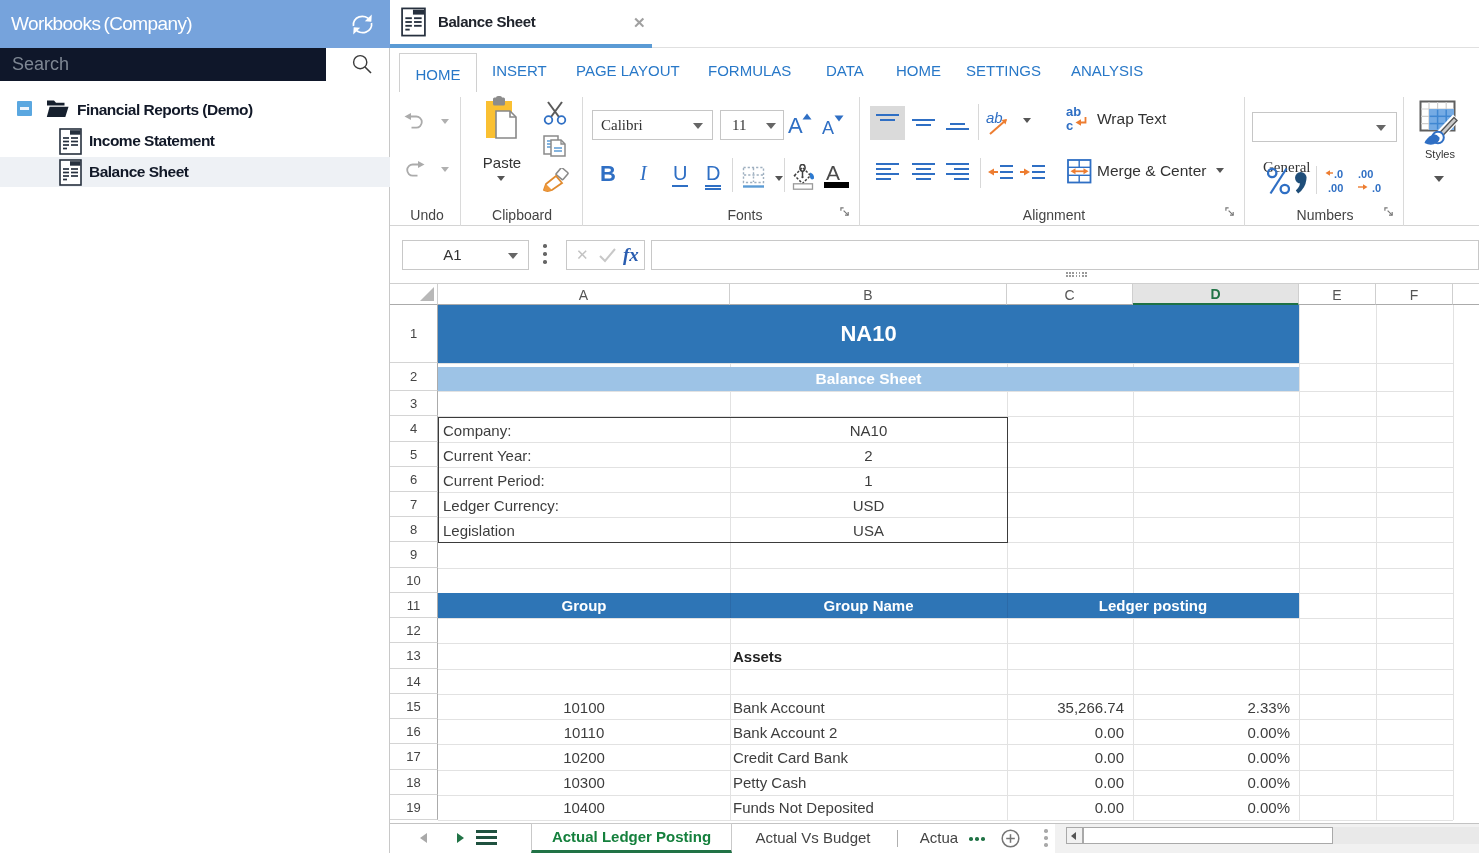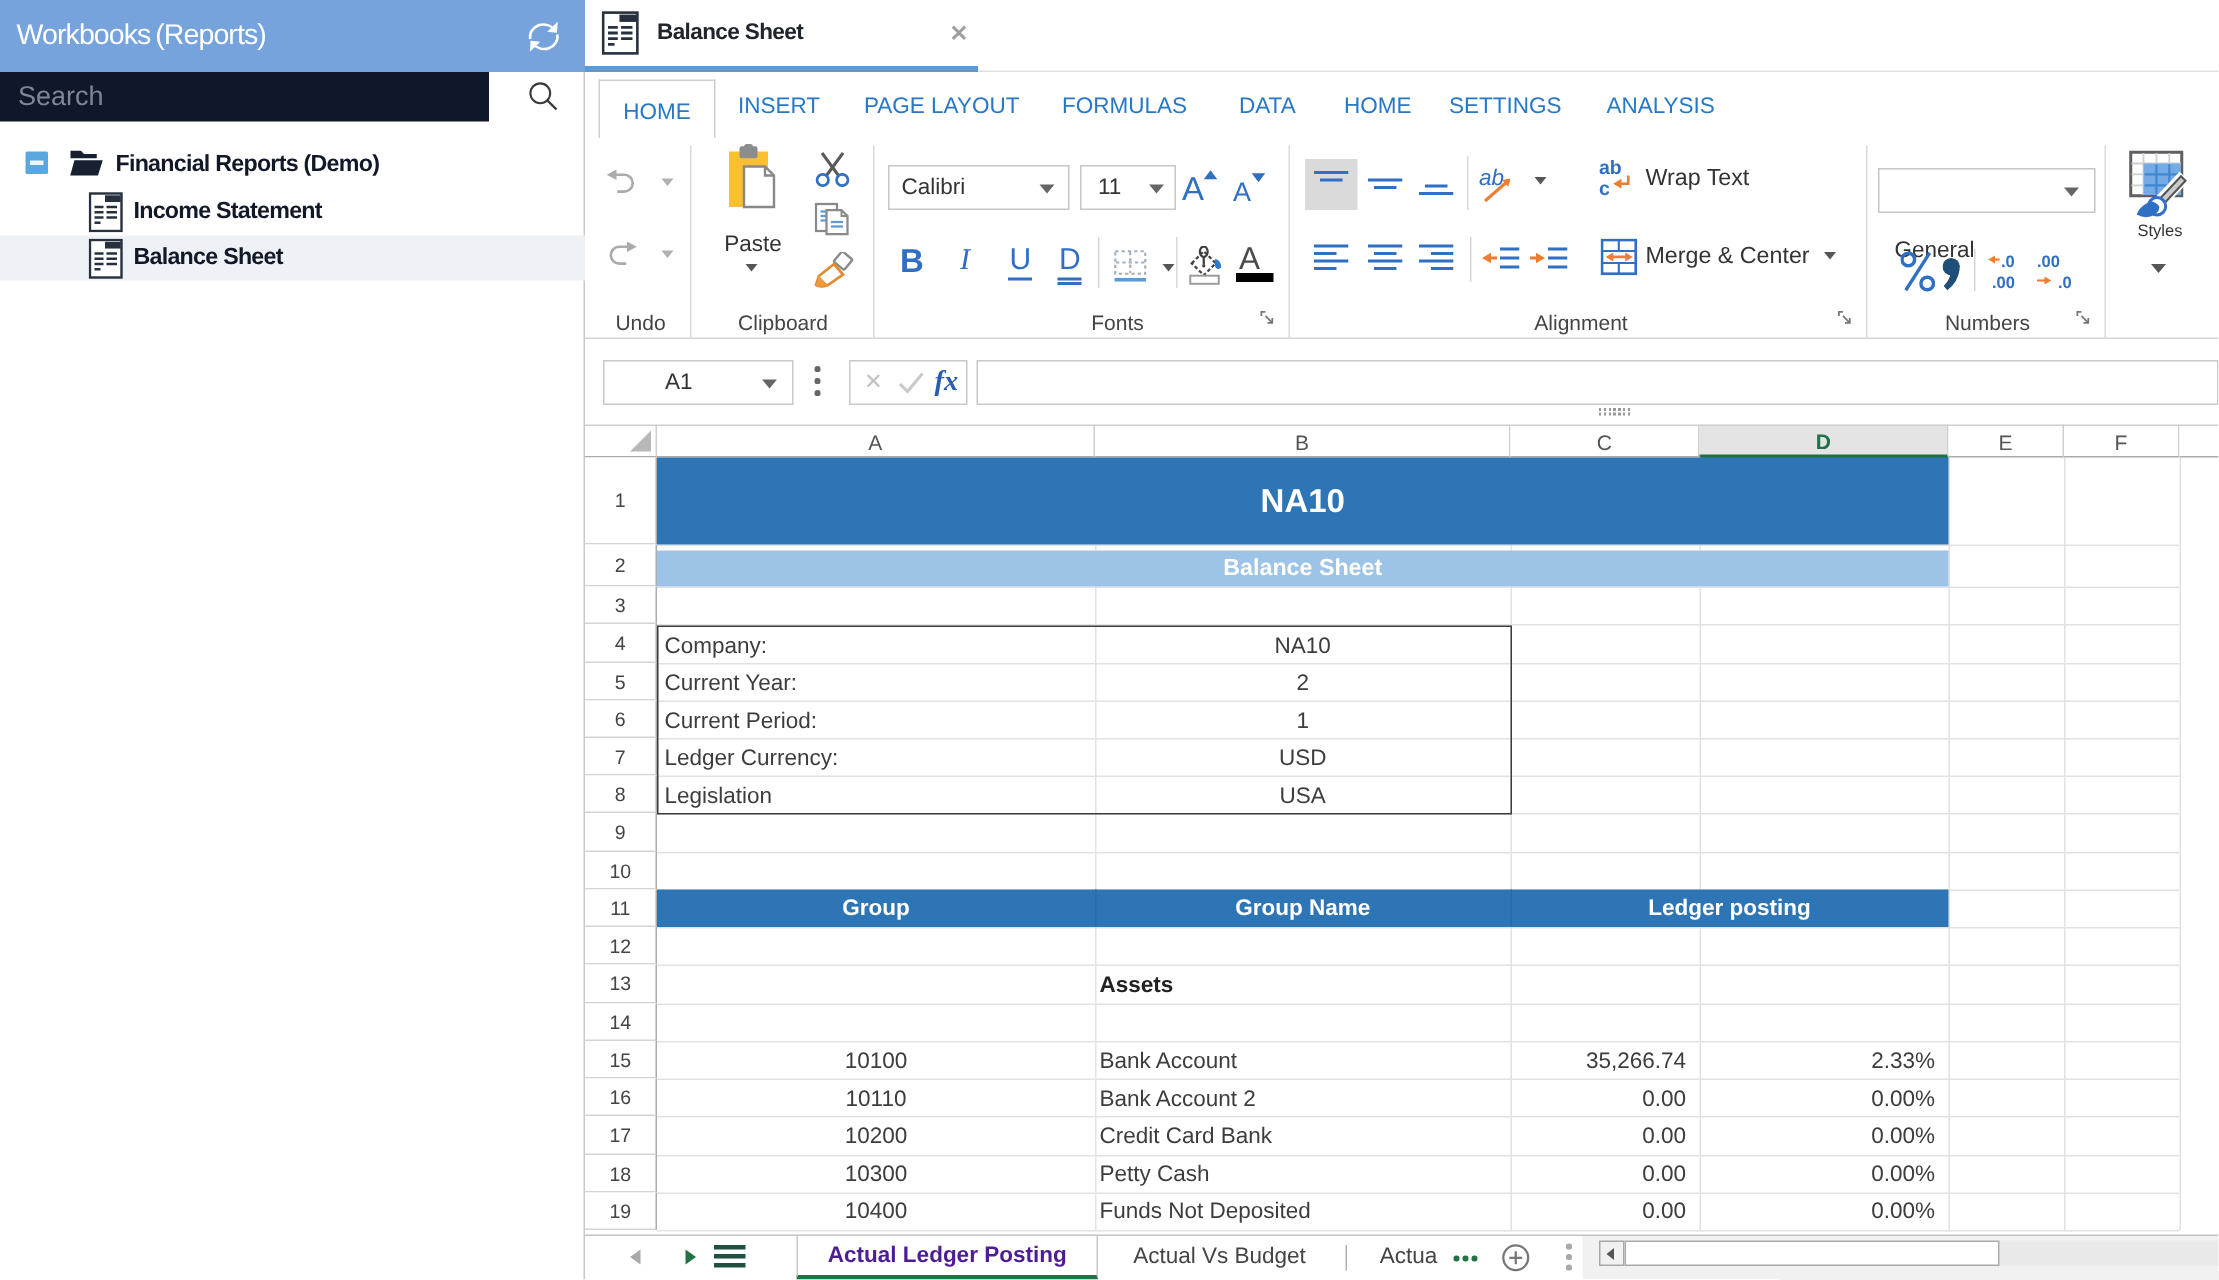--- a/index.html
+++ b/index.html
@@ -54,7 +54,7 @@
 
   <div id="side">
     <div id="sideHead">
-      <div class="t">Workbooks (Reports)</div>
+      <div class="t">Workbooks (Company)</div>
       <svg class="abs" style="left:350px; top:13px;" width="25" height="23" viewBox="0 0 25 23">
         <g fill="none" stroke="#fff" stroke-width="1.7">
           <path d="M3.5 13 A 9 8.2 0 0 1 20 7.2"></path>

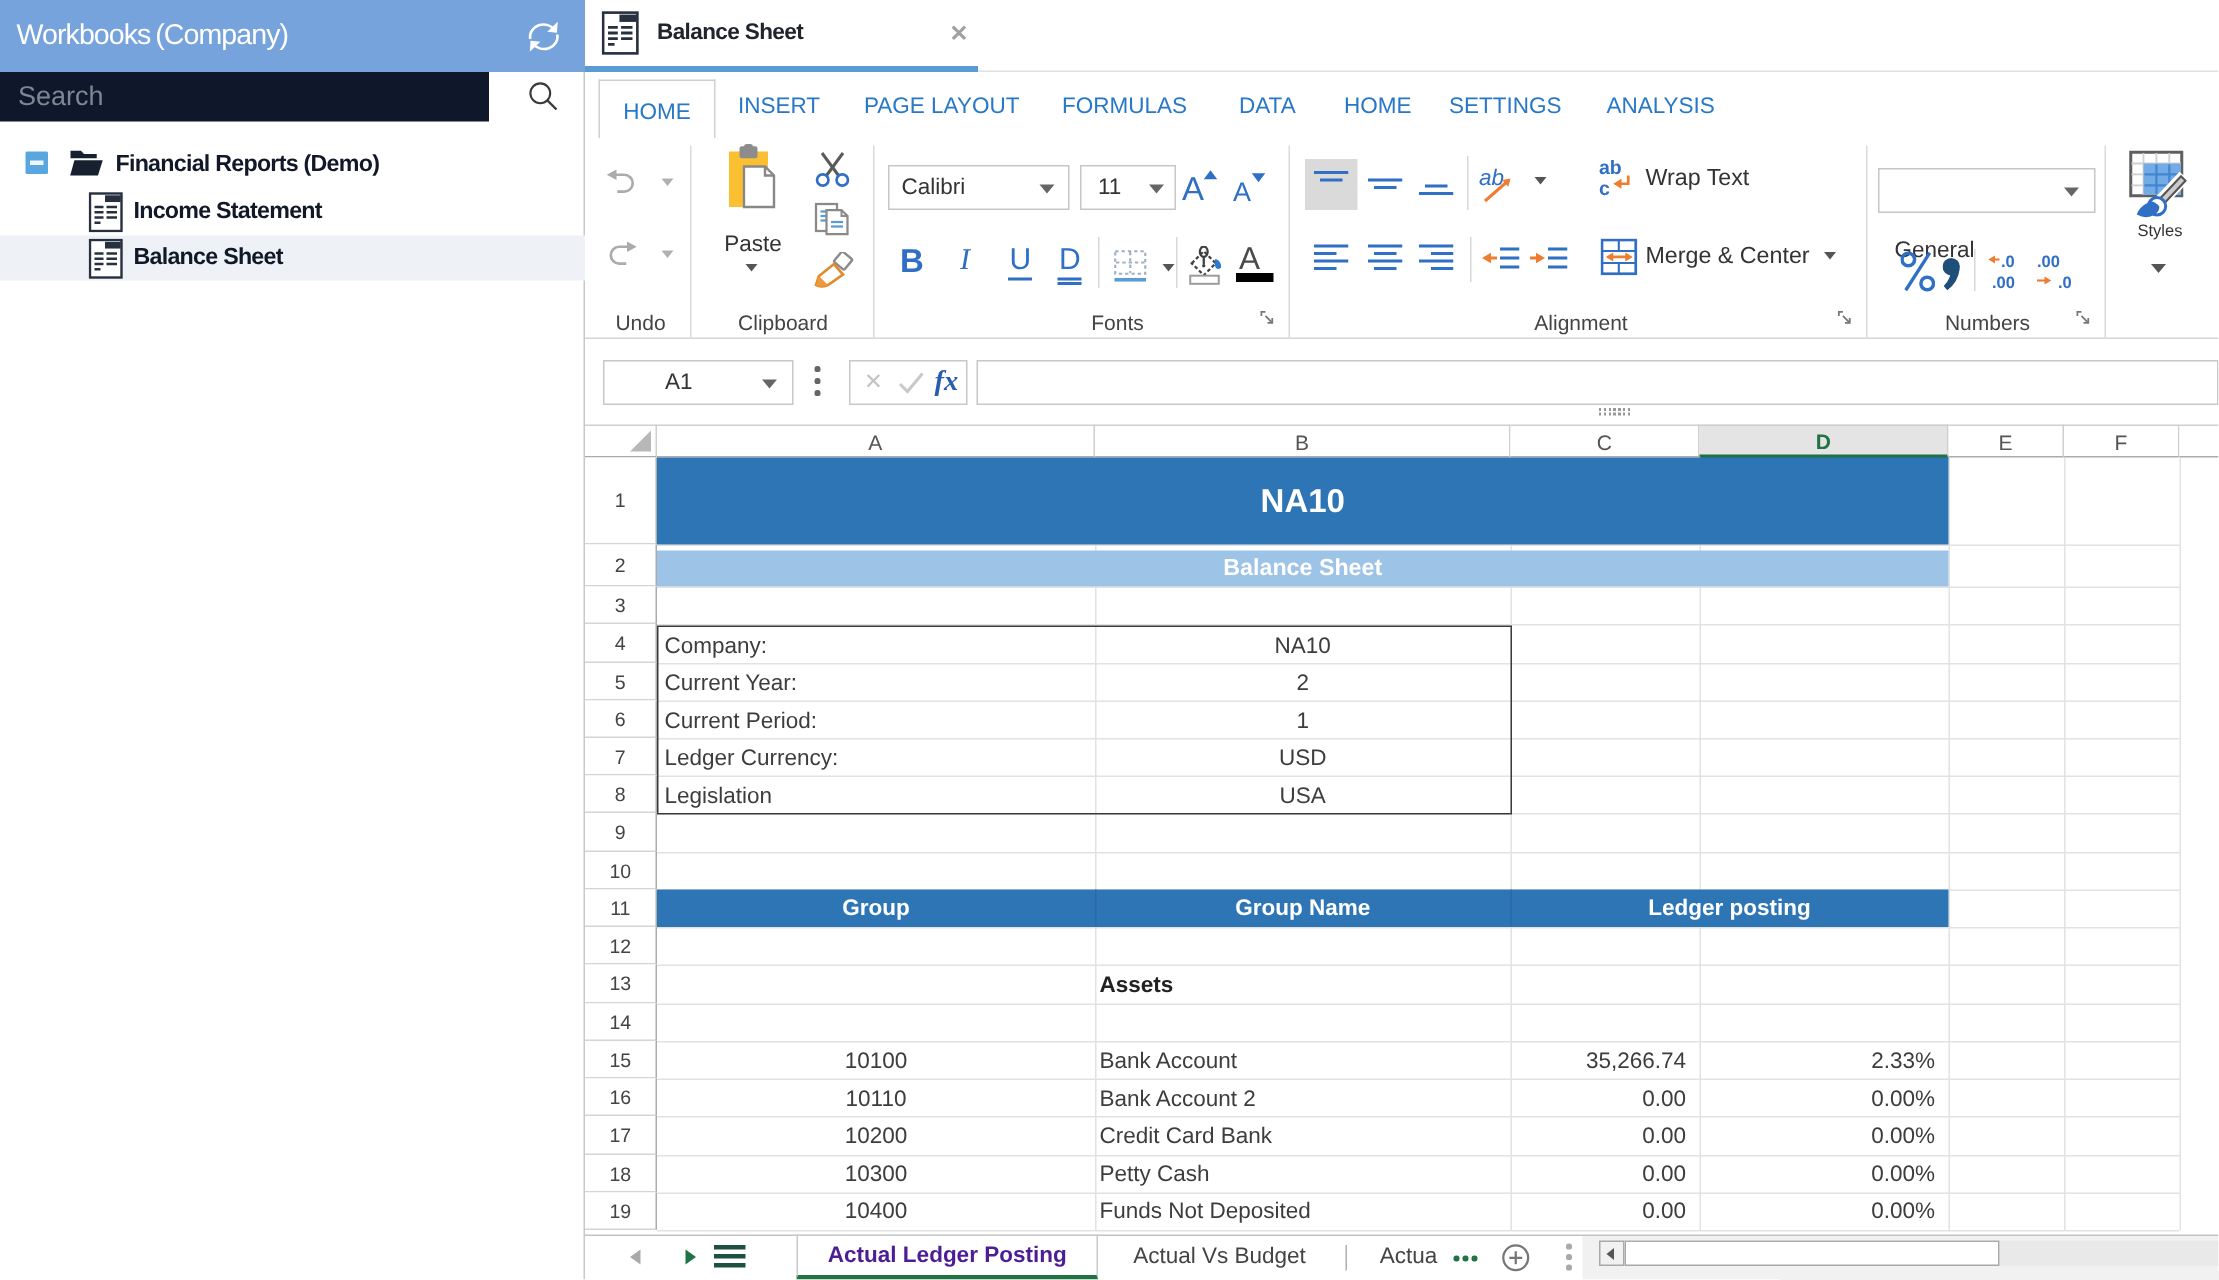--- a/index.html
+++ b/index.html
@@ -32,7 +32,7 @@
 .glabel { position:absolute; top:113px; height:20px; line-height:20px; font-size:14px; color:#444; transform:translateX(-50%); }
 .launch { position:absolute; width:10px; height:10px; }
 .combo { position:absolute; border:1px solid #c6c6c6; background:#fff; }
-.combo .ct { position:absolute; left:8px; top:0; font-size:15px; color:#333; }
+.combo .ct { position:absolute; left:8px; top:0; font-size:15px; color:#333;font-family:Liberation Serif, serif; }
 .caret { width:0; height:0; border-left:5px solid transparent; border-right:5px solid transparent; border-top:6px solid #666; position:absolute; }
 .caret.sm { border-left-width:4px; border-right-width:4px; border-top-width:5px; }
 

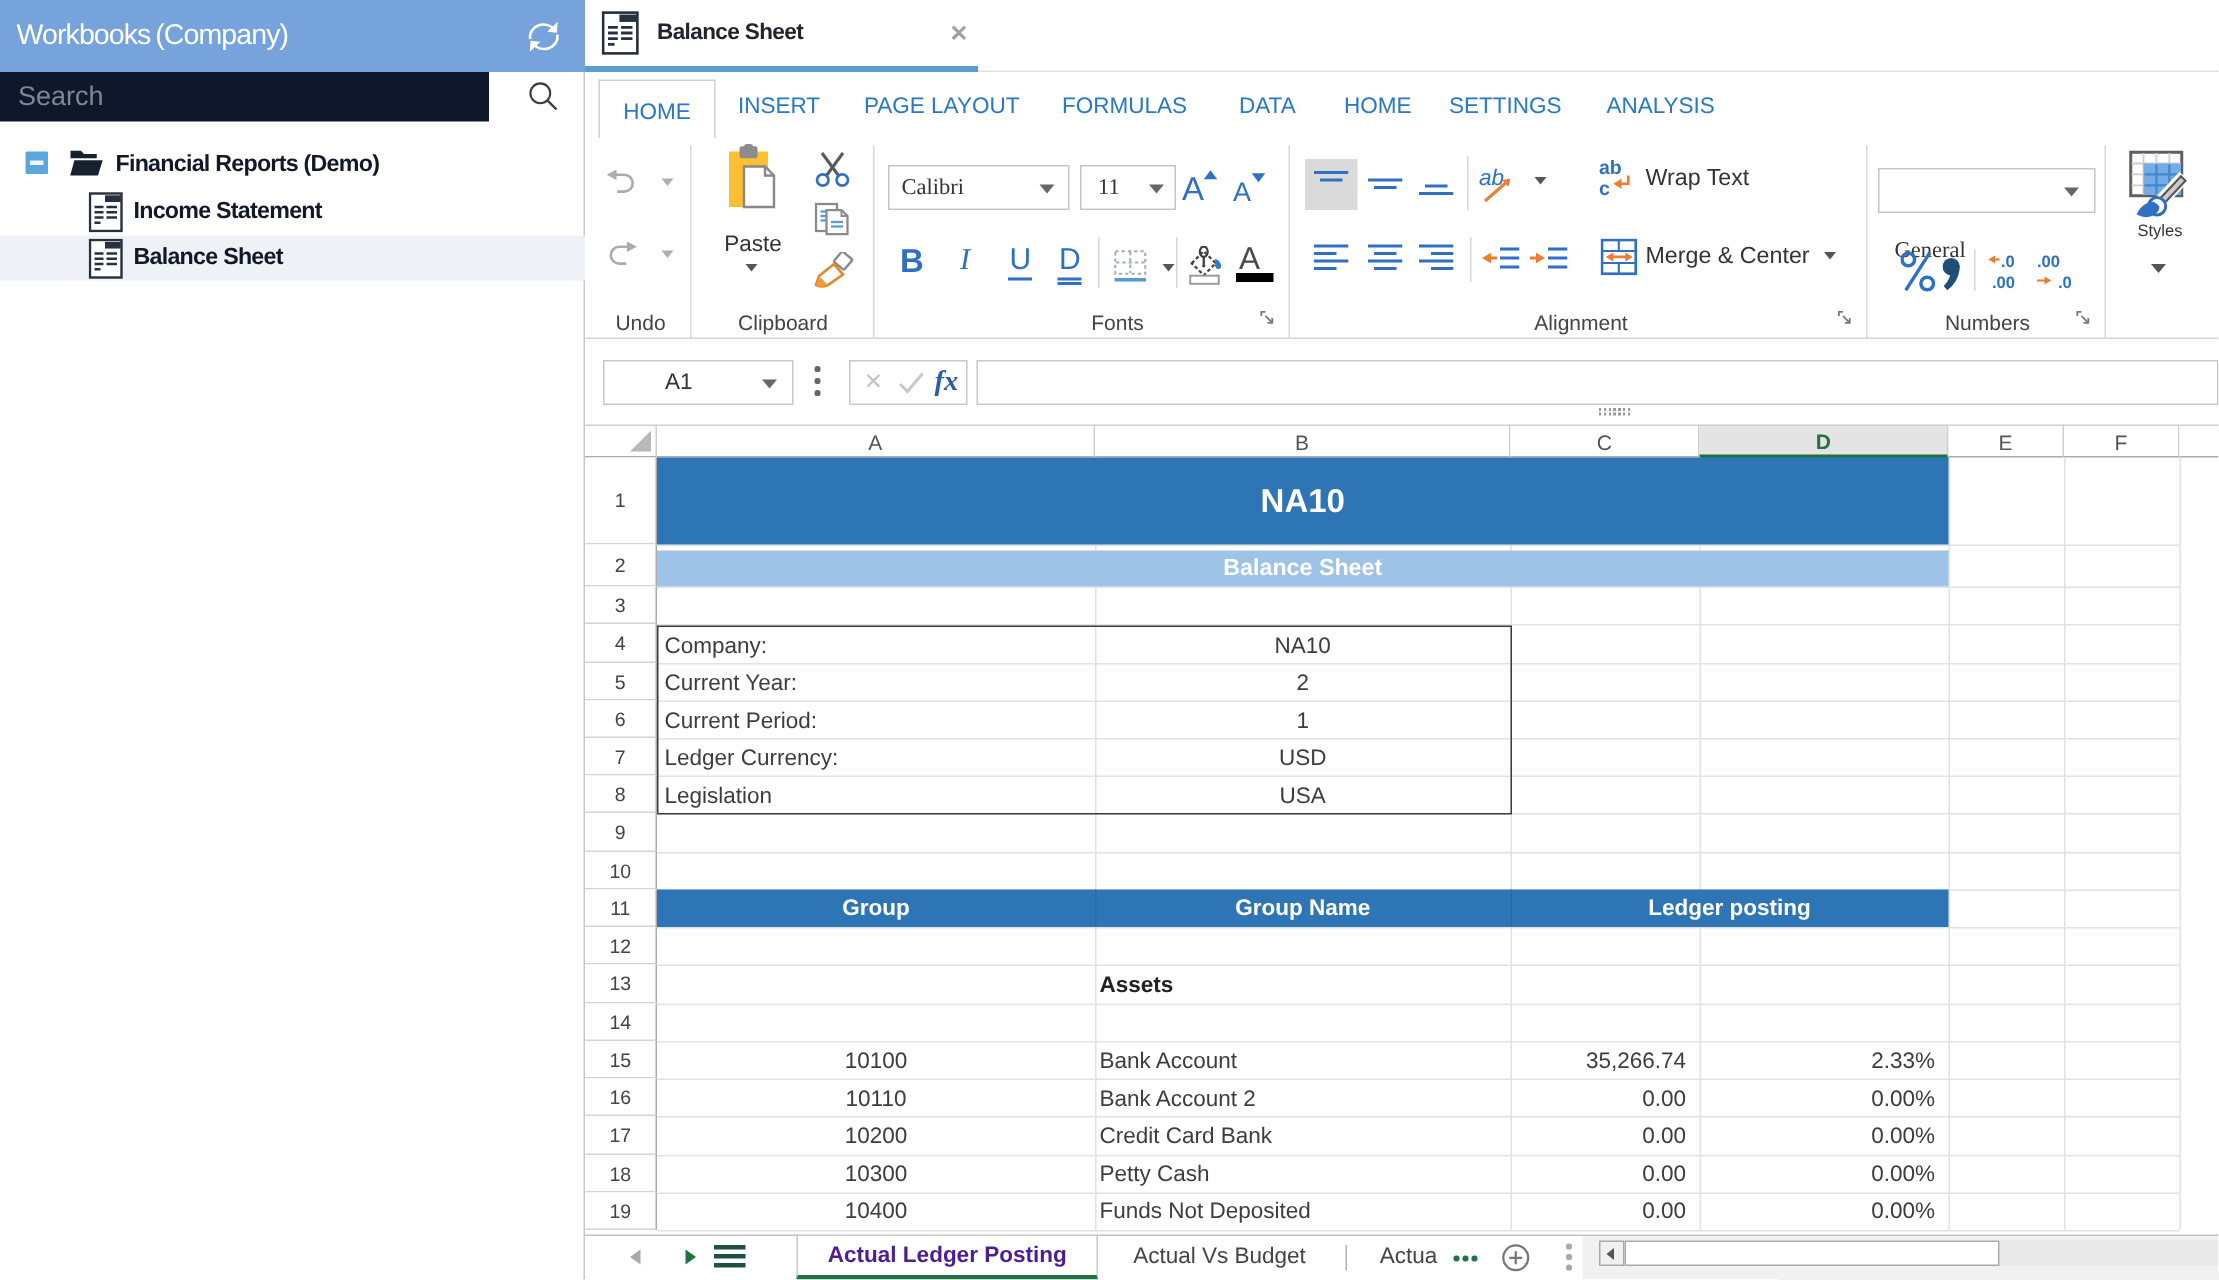--- a/index.html
+++ b/index.html
@@ -555,7 +555,7 @@
         <div style="height:3px;background:#1f513f;margin-bottom:3px;"></div>
         <div style="height:3px;background:#1f513f;"></div>
       </div>
-      <div class="abs" style="left:141px;top:-1px;width:201px;height:30px;background:#fff;border:1px solid #c9c9c9;border-bottom:3px solid #217346;text-align:center;line-height:26px;color:#4c1d95;font-weight:bold;font-size:15px;">Actual Ledger Posting</div>
+      <div class="abs" style="left:141px;top:-1px;width:201px;height:30px;background:#fff;border:1px solid #c9c9c9;border-bottom:3px solid #217346;text-align:center;line-height:26px;color:#15803d;font-weight:bold;font-size:15px;">Actual Ledger Posting</div>
       <div class="abs" style="left:356px;top:0;width:134px;text-align:center;line-height:28px;color:#444;font-size:15px;">Actual Vs Budget</div>
       <div class="abs" style="left:507px;top:6px;width:1px;height:17px;background:#b0b0b0;"></div>
       <div class="abs" style="left:527px;top:0;width:44px;text-align:center;line-height:28px;color:#444;font-size:15px;">Actua</div>

